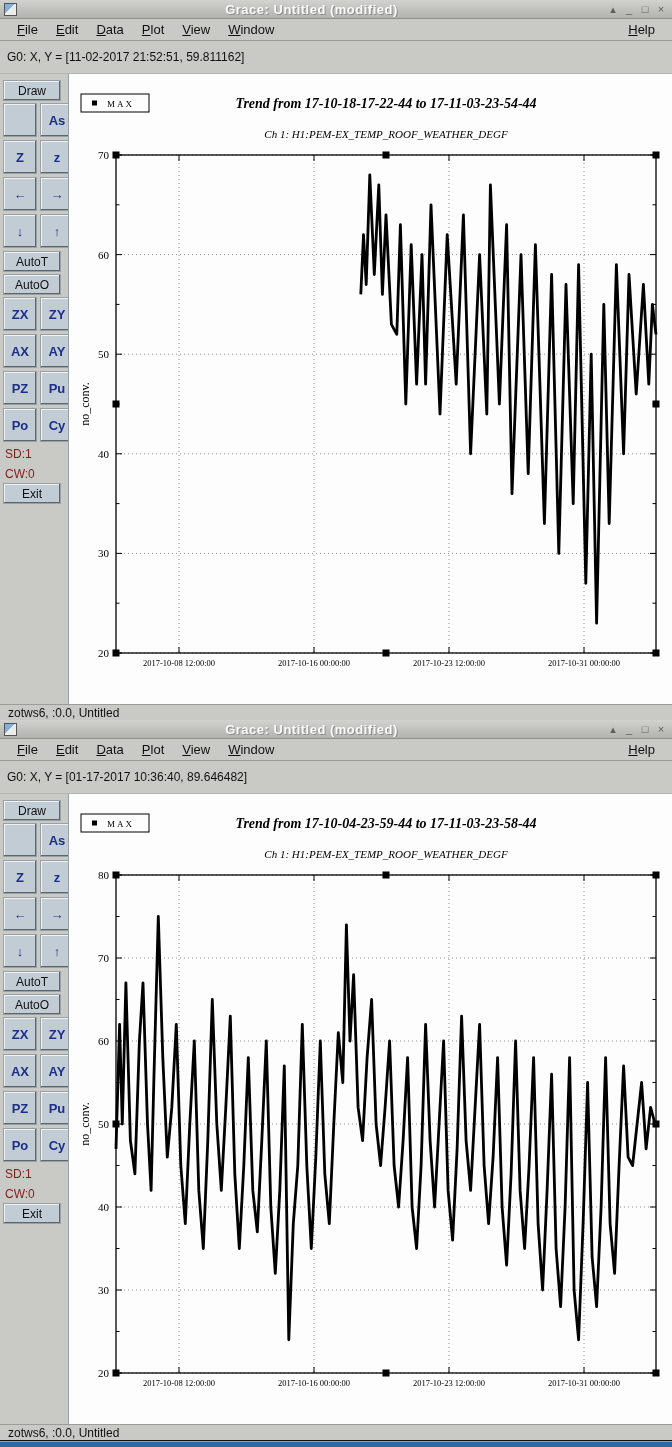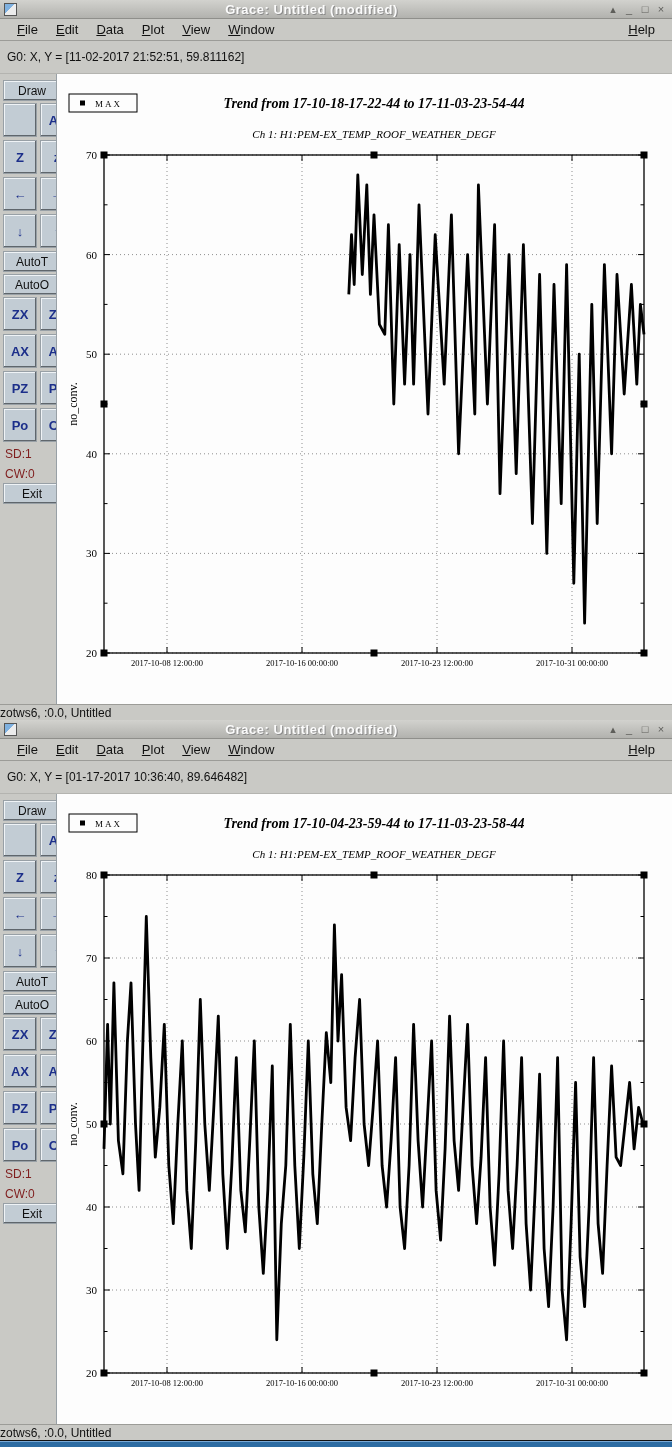--- a/index.html
+++ b/index.html
@@ -43,7 +43,7 @@
 
   
   .gbody { height:630px; display:flex; }
-  .toolbar { width:56px; padding:4px 0 0 4px; flex:0 0 auto; }
+  .toolbar { width:68px; padding:4px 0 0 4px; flex:0 0 auto; }
   .tb {
     display:flex; align-items:center; justify-content:center;
     font-family:inherit; border:none; cursor:default;

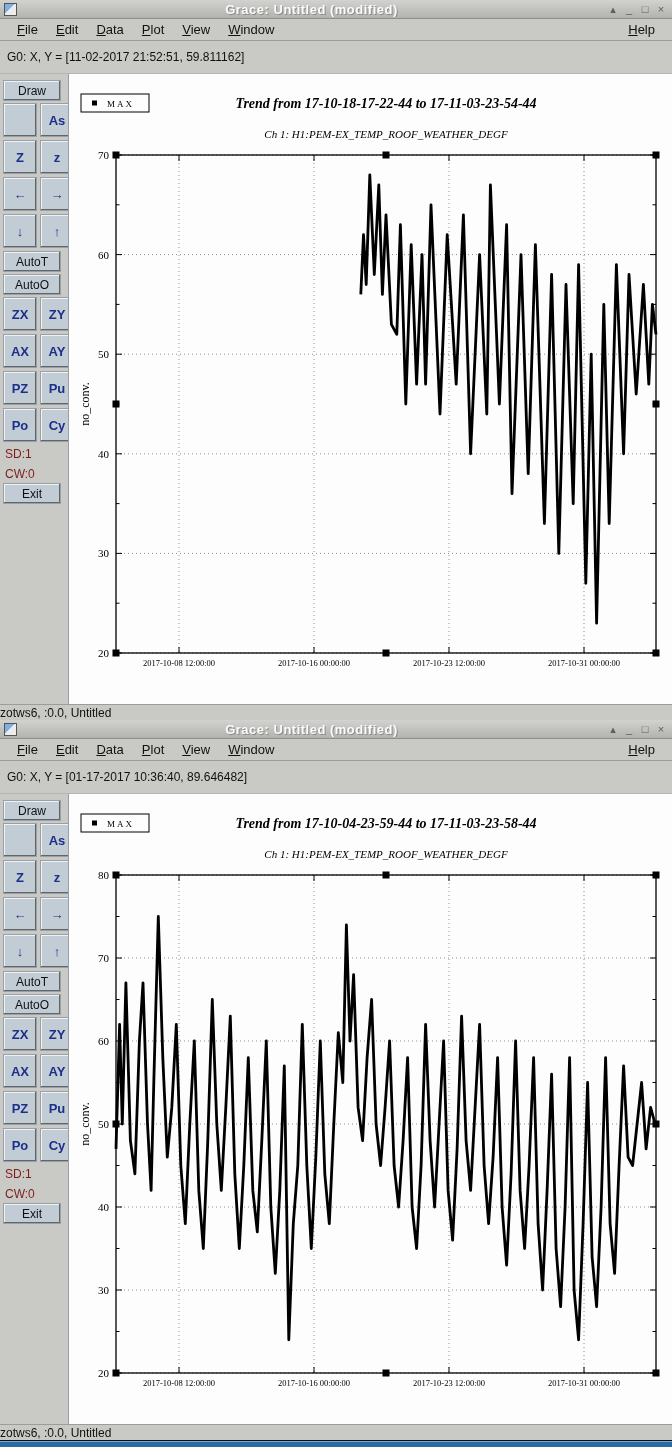--- a/index.html
+++ b/index.html
@@ -61,7 +61,7 @@
 
   
   .statusbar {
-    height:21px; display:flex; align-items:center; padding:0 0;
+    height:21px; display:flex; align-items:center; padding:0 8px;
     font-size:12px; color:#111; border-top:1px solid #9c9c98; background:#c9c9c5;
   }
 

